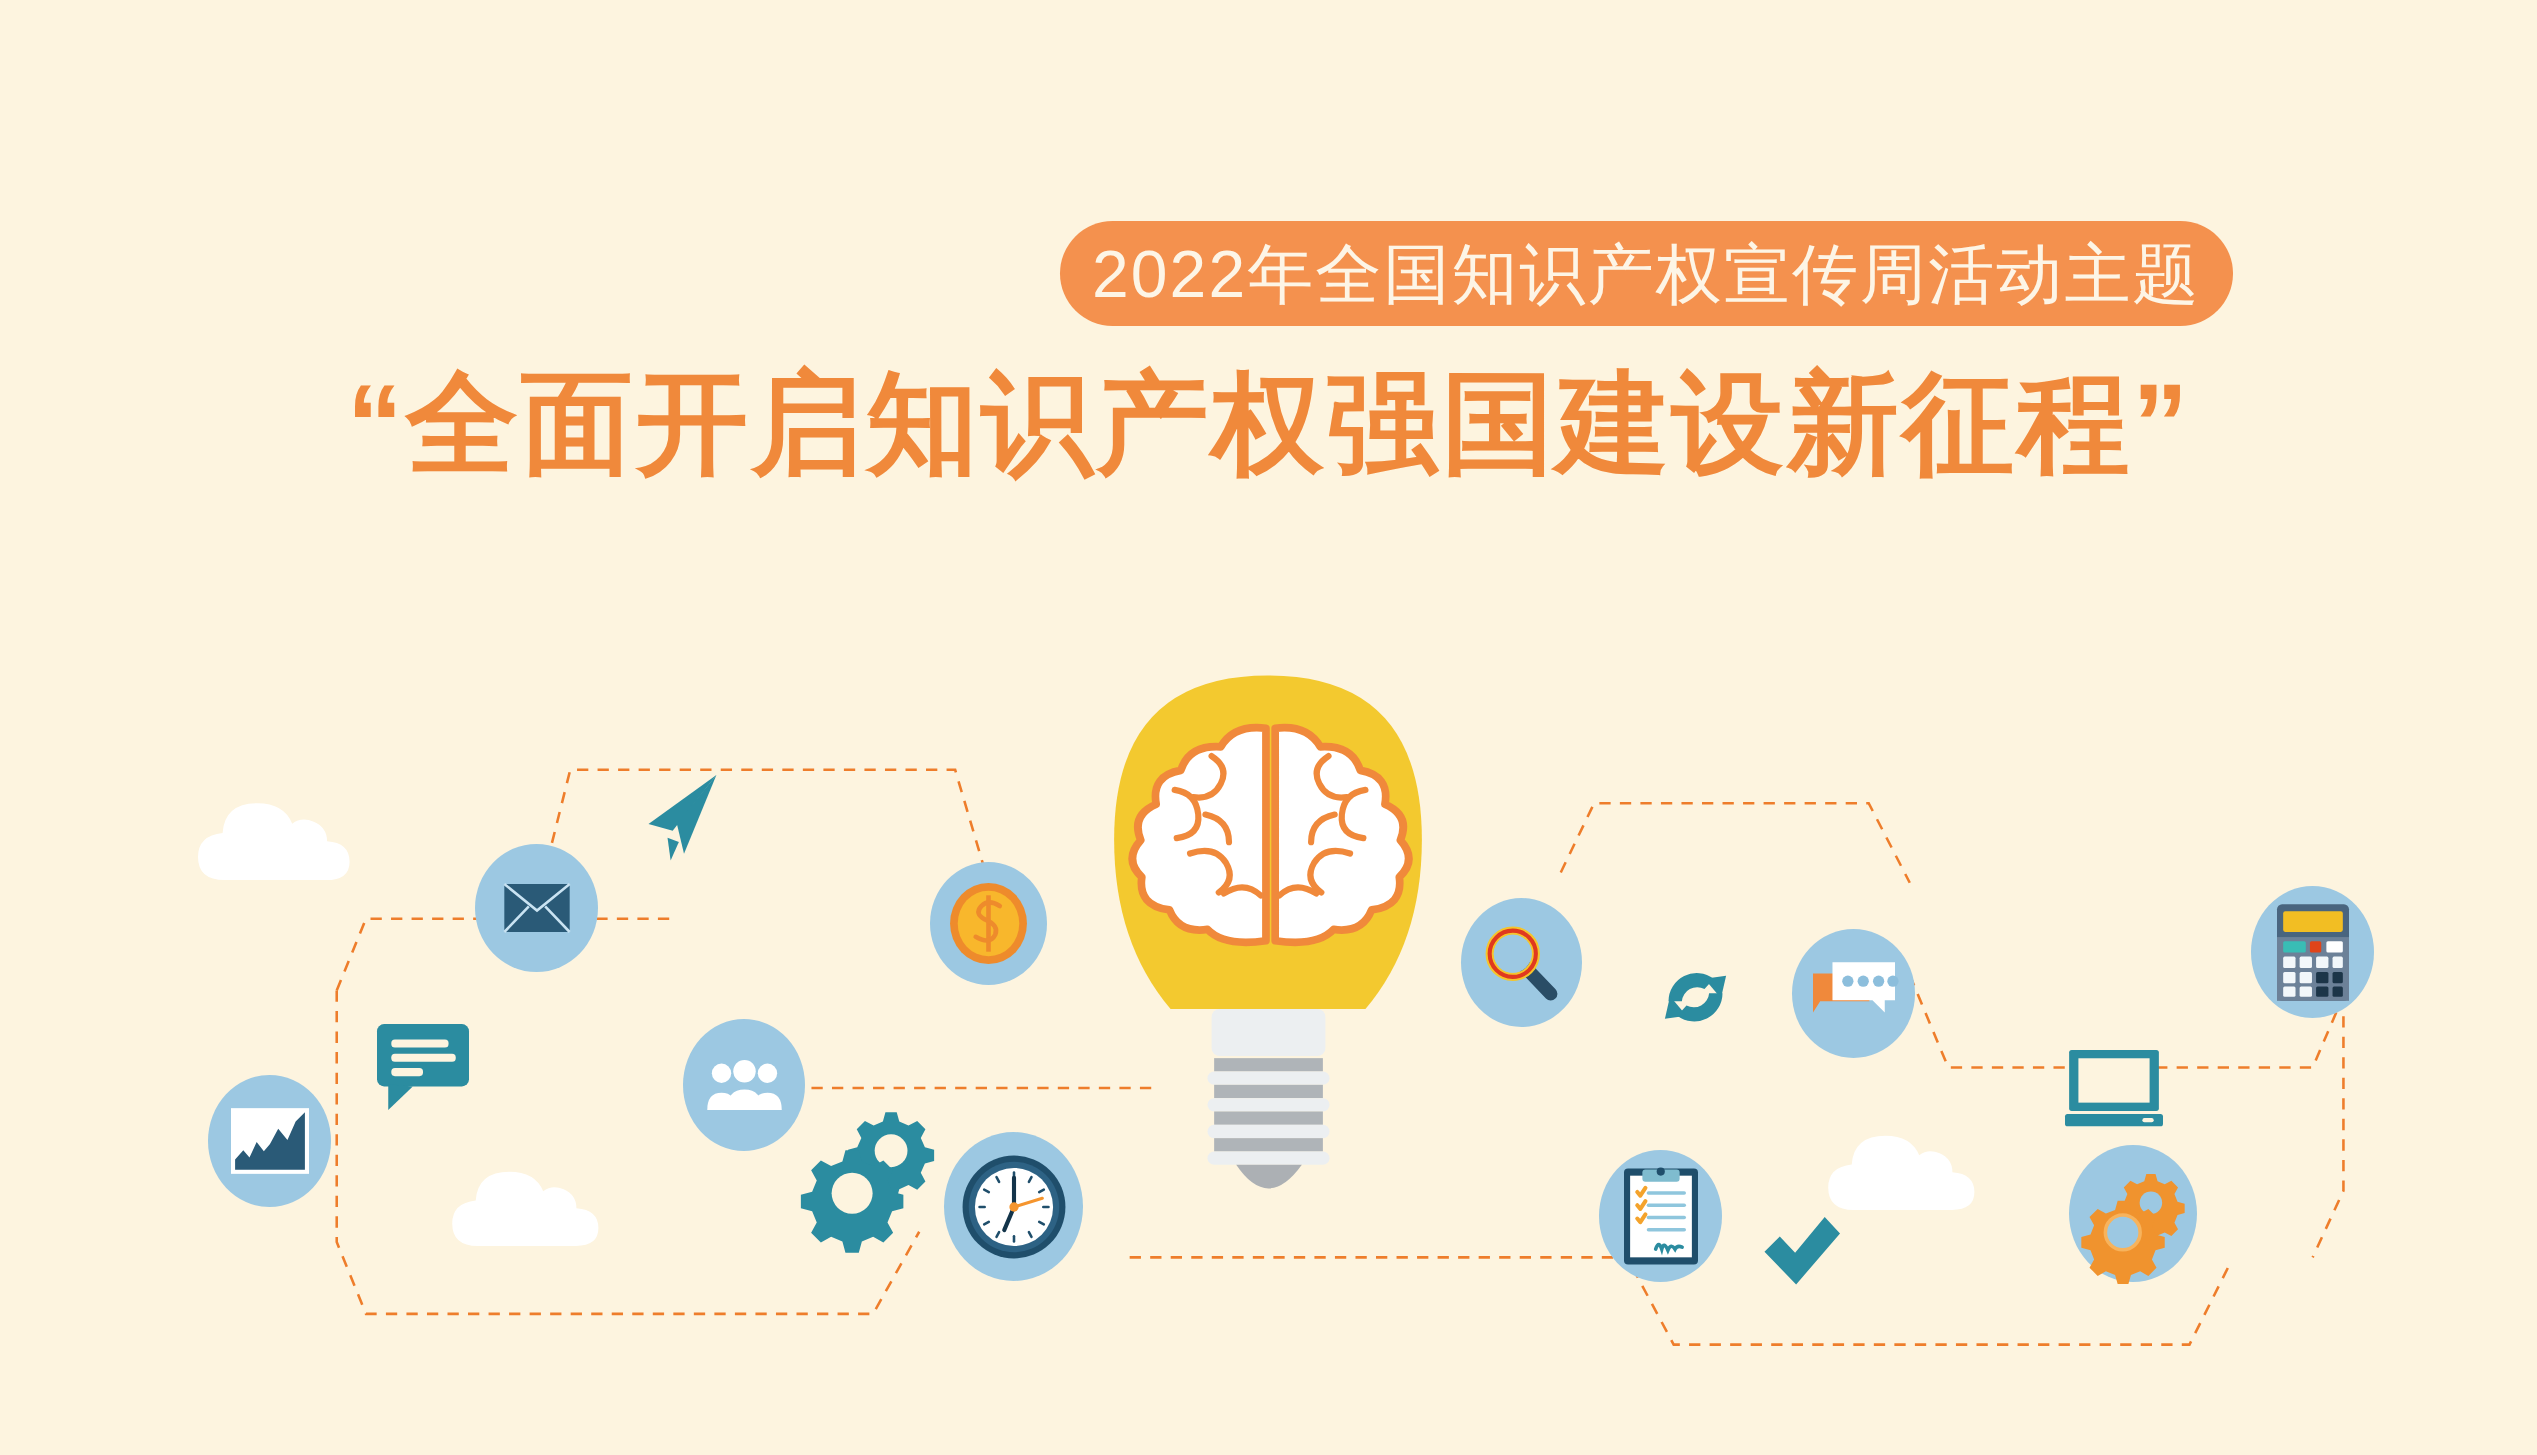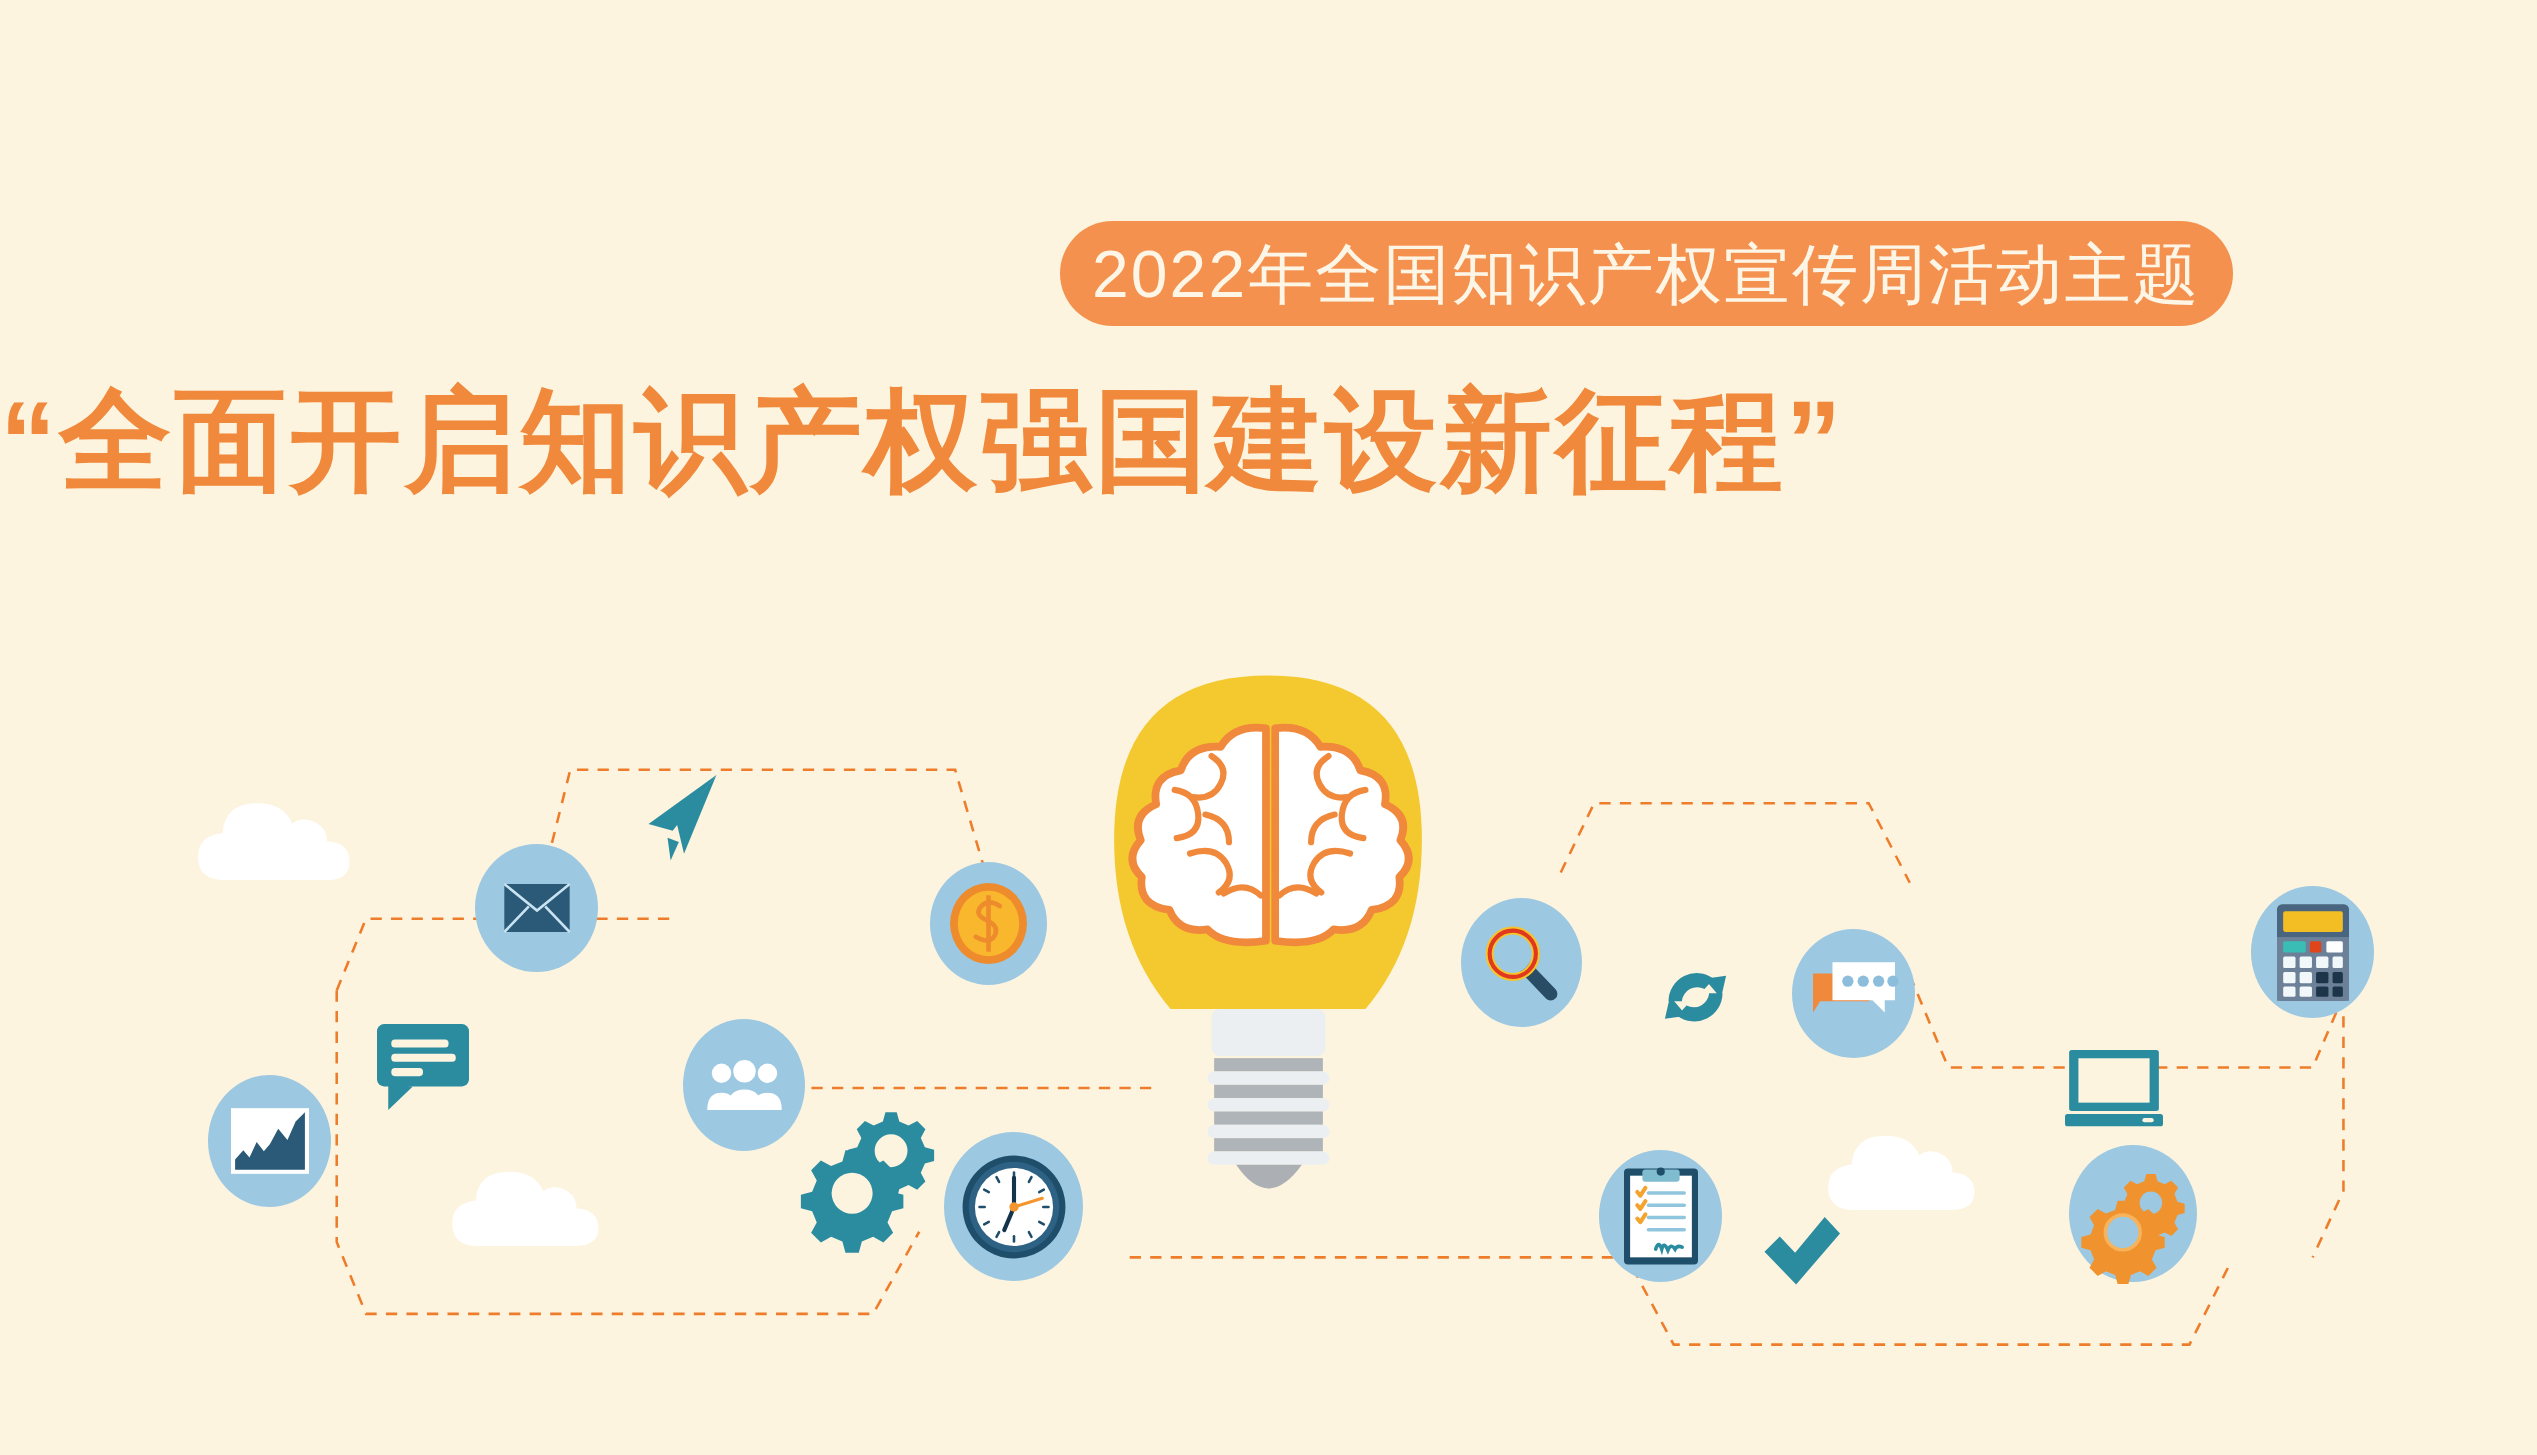--- a/index.html
+++ b/index.html
@@ -44,14 +44,13 @@
     left:0;
     top:354px;
     width:2538px;
-    text-align:left;
+    text-align:center;
     color:#F0893B;
     font-size:112px;
     font-weight:700;
     letter-spacing:3.1px;
     line-height:1.25;
     white-space:nowrap;
-    margin-top:17px;
   }
 
   

